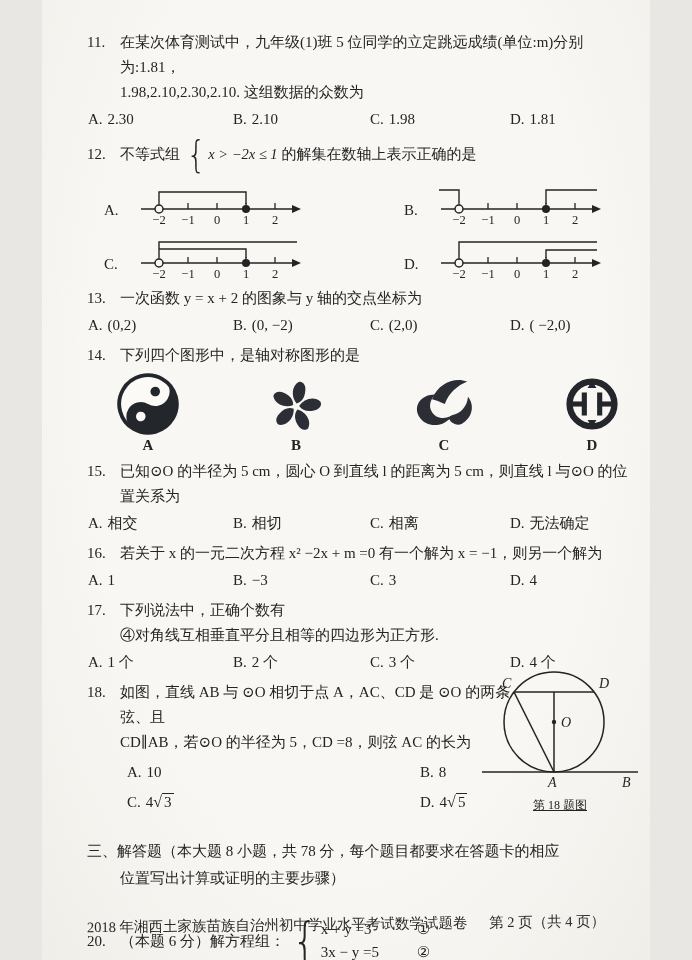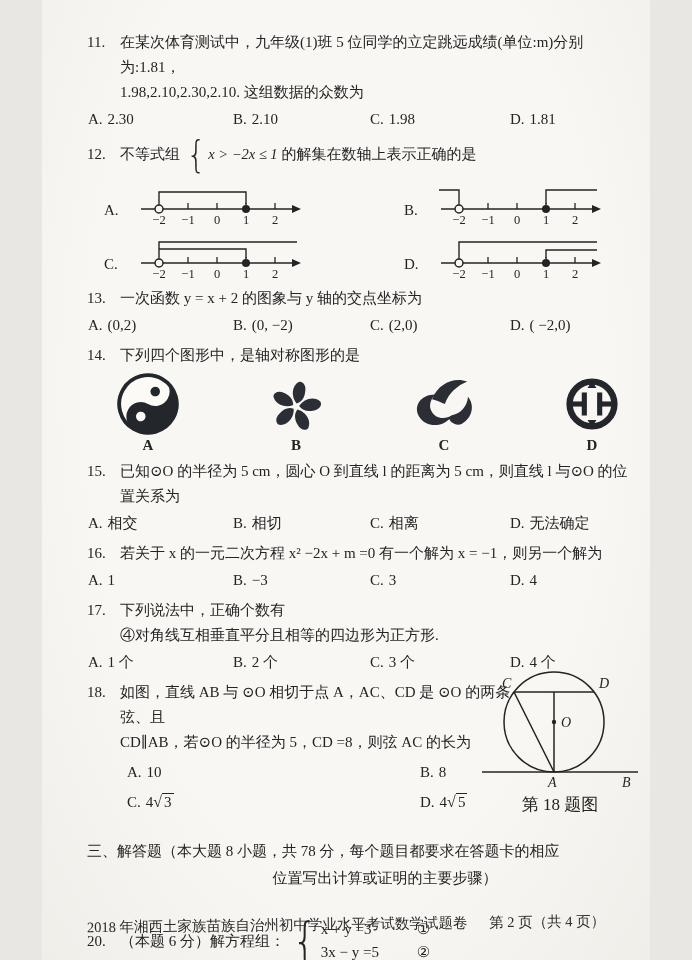--- a/index.html
+++ b/index.html
@@ -14,7 +14,7 @@
   .qline{display:flex;padding-left:45px;line-height:25px;}
   .qnum{width:33px;flex:none;}
   .qtext{flex:1;padding-right:14px;}
-  .indent{padding-left:78px;justify-content:center;}
+  .indent{padding-left:78px;}
   .opts{display:grid;grid-template-columns:145px 137px 140px auto;padding-left:46px;line-height:25px;margin-top:2px;}
   .opt{white-space:nowrap;}
   .olabel{margin-right:5px;}

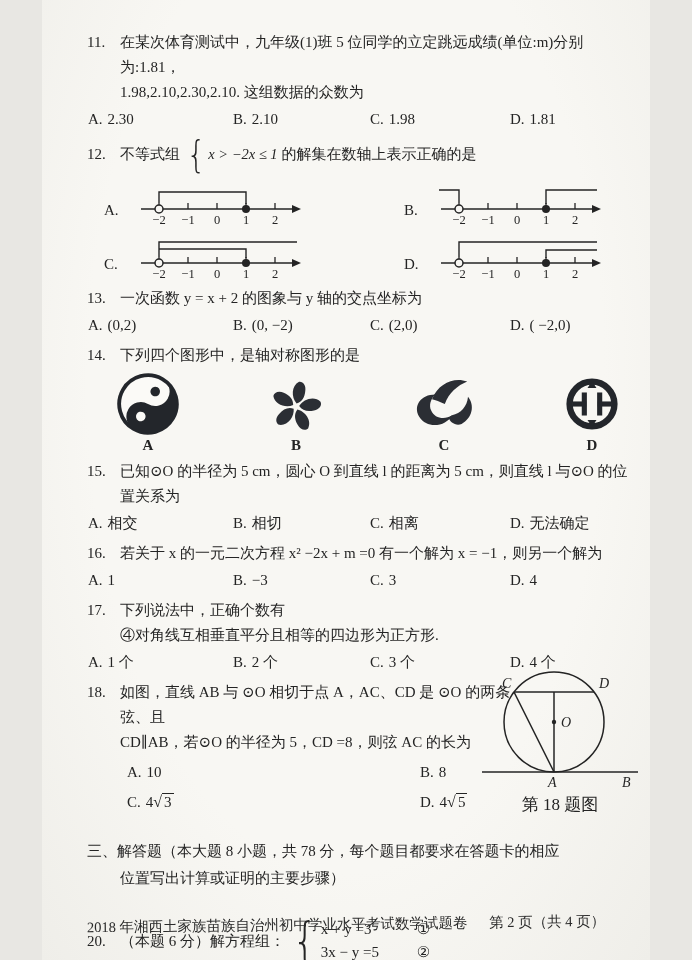--- a/index.html
+++ b/index.html
@@ -43,7 +43,7 @@
   .opts2{display:grid;grid-template-columns:293px auto;padding-left:85px;line-height:29px;margin-top:3px;width:400px;}
   .radarg{border-top:1.4px solid #242424;padding:0 2px;}
   .q18fig{position:absolute;right:4px;top:-16px;width:172px;text-align:center;}
-  .q18fig .caption{line-height:18px;font-size:17px;}
+  .q18fig .caption{line-height:18px;font-size:12px;text-decoration:underline;}
   .figt{font-size:14px;font-style:italic;fill:#242424;font-family:"Liberation Serif","DejaVu Serif",serif;}
   .figline{stroke:#242424;stroke-width:1.5;fill:none;}
   

